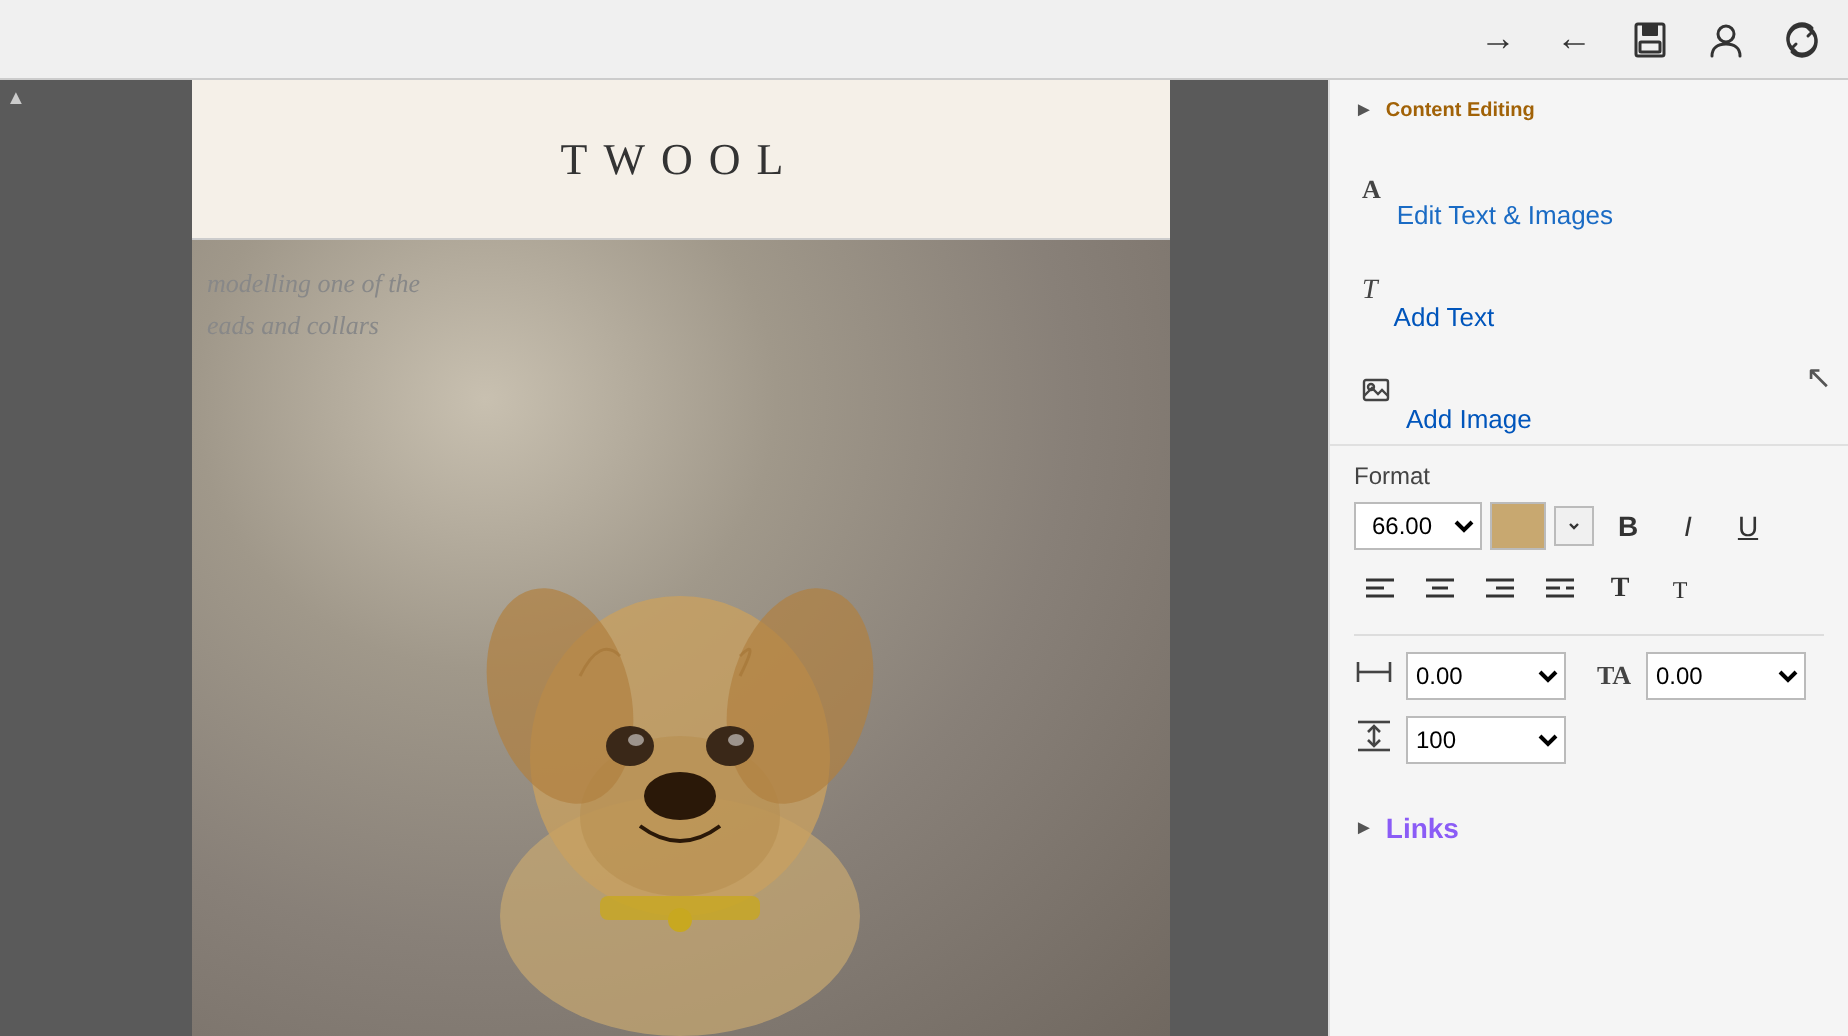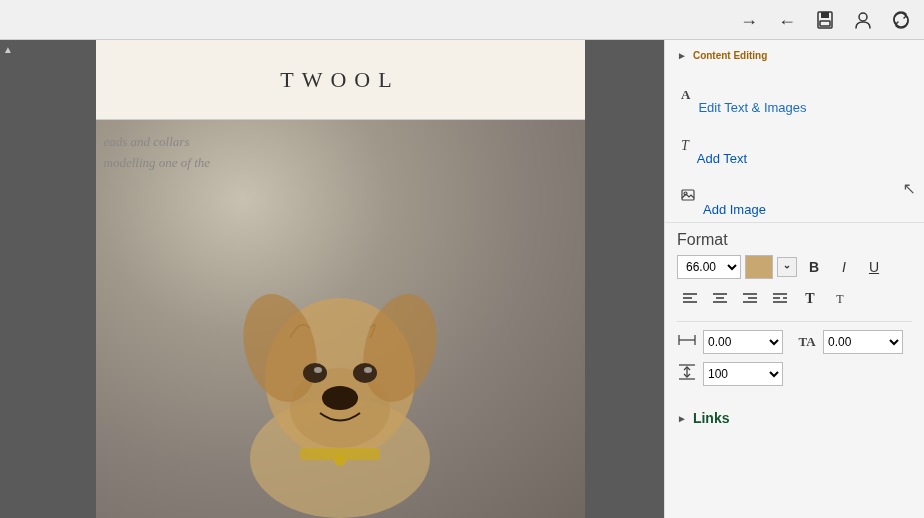--- a/index.html
+++ b/index.html
@@ -383,8 +383,8 @@
         </div>
 
         <div class="pdf-text-overlay">
+          <div>modelling one of the</div>
           <div>eads and collars</div>
-          <div>modelling one of the</div>
         </div>
       </div>
     </div>

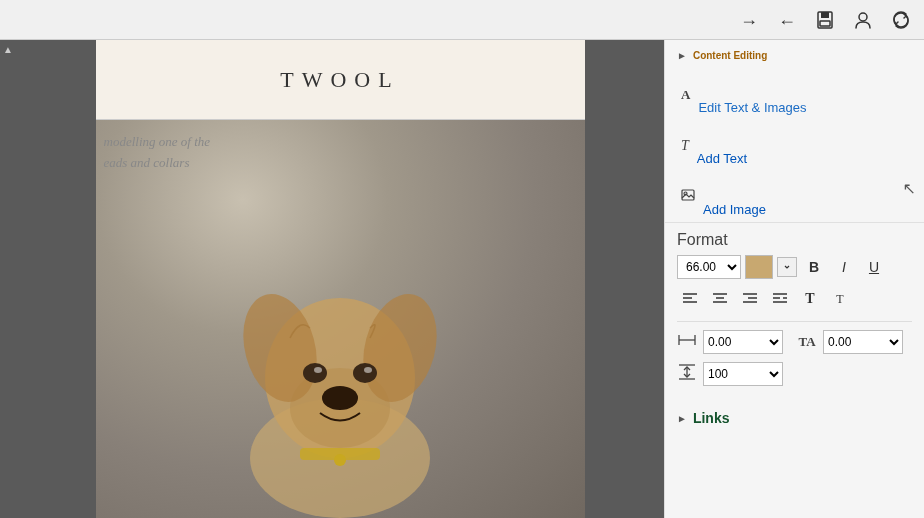--- a/index.html
+++ b/index.html
@@ -180,7 +180,7 @@
     }
 
     .format-label {
-      font-size: 16px;
+      font-size: 12px;
       color: #444;
       margin-bottom: 6px;
       font-weight: normal;

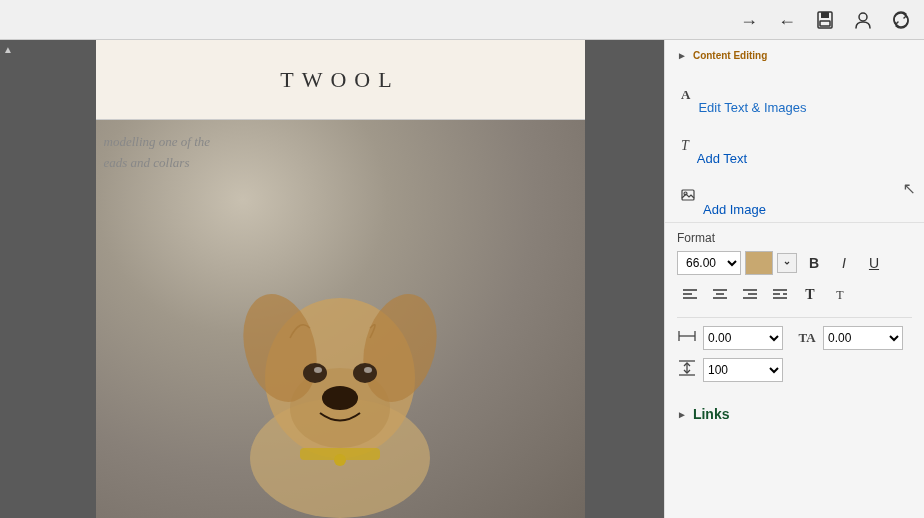--- a/index.html
+++ b/index.html
@@ -296,7 +296,7 @@
     .links-title {
       font-size: 14px;
       font-weight: bold;
-      color: #14532d;
+      color: #8b5cf6;
     }
 
     .section-divider {

